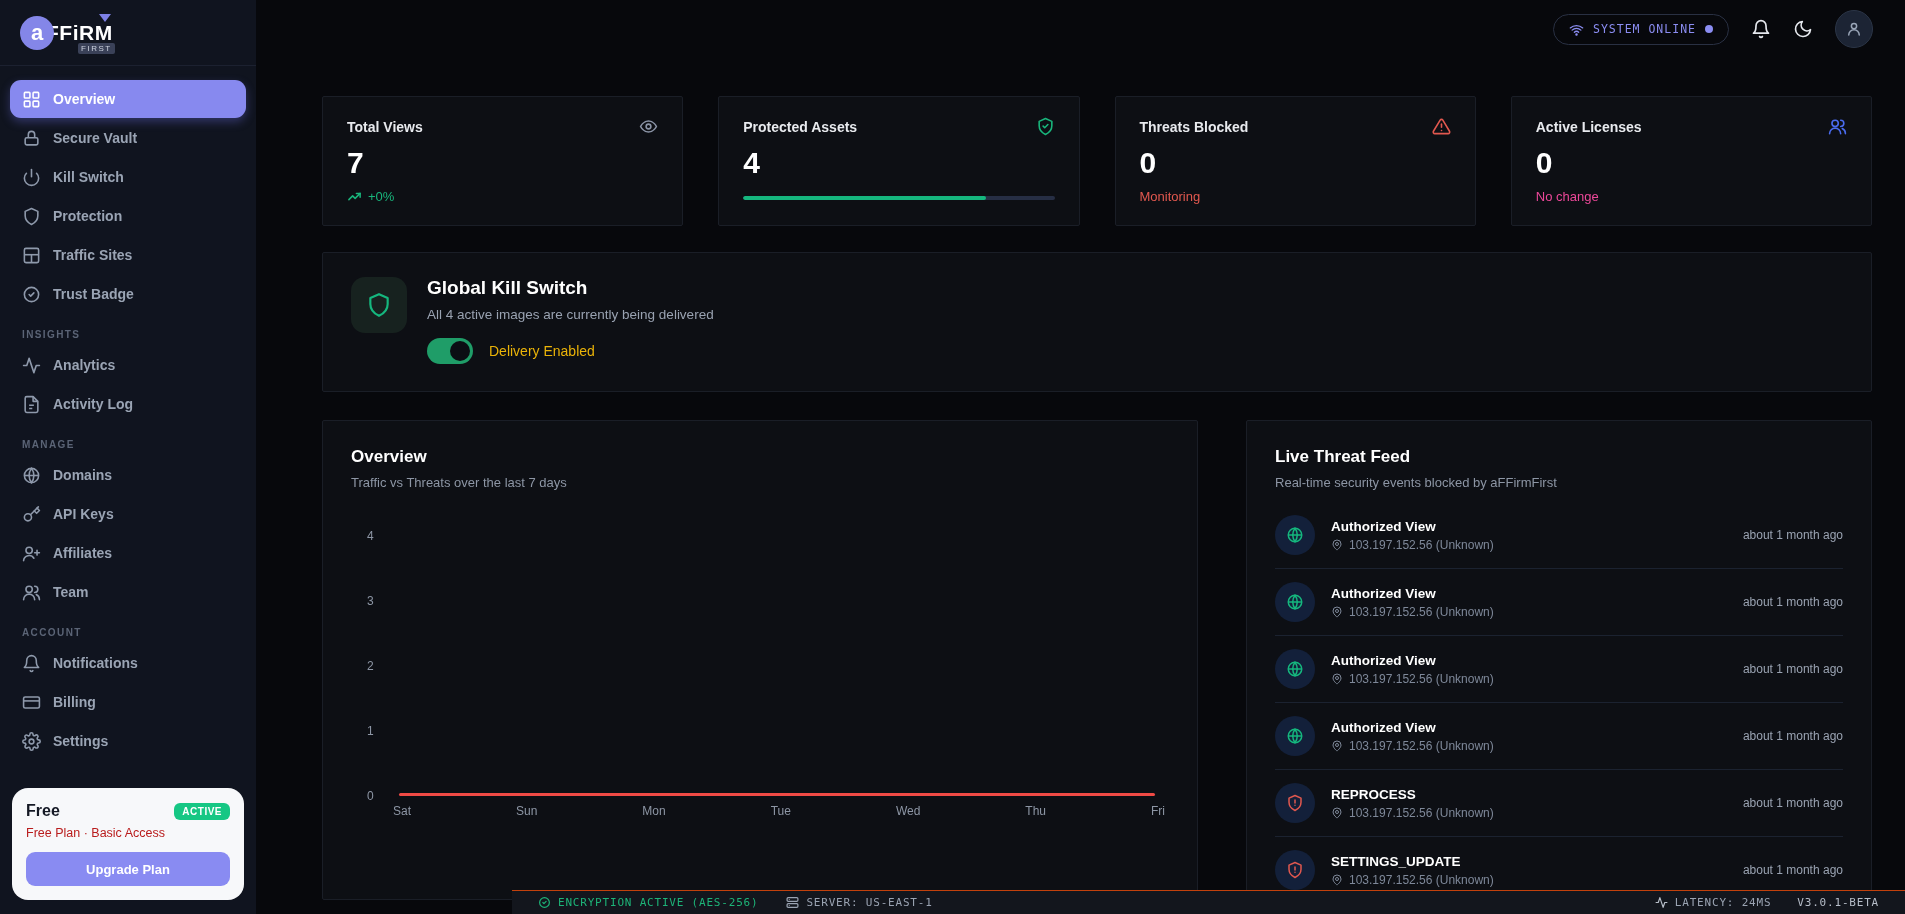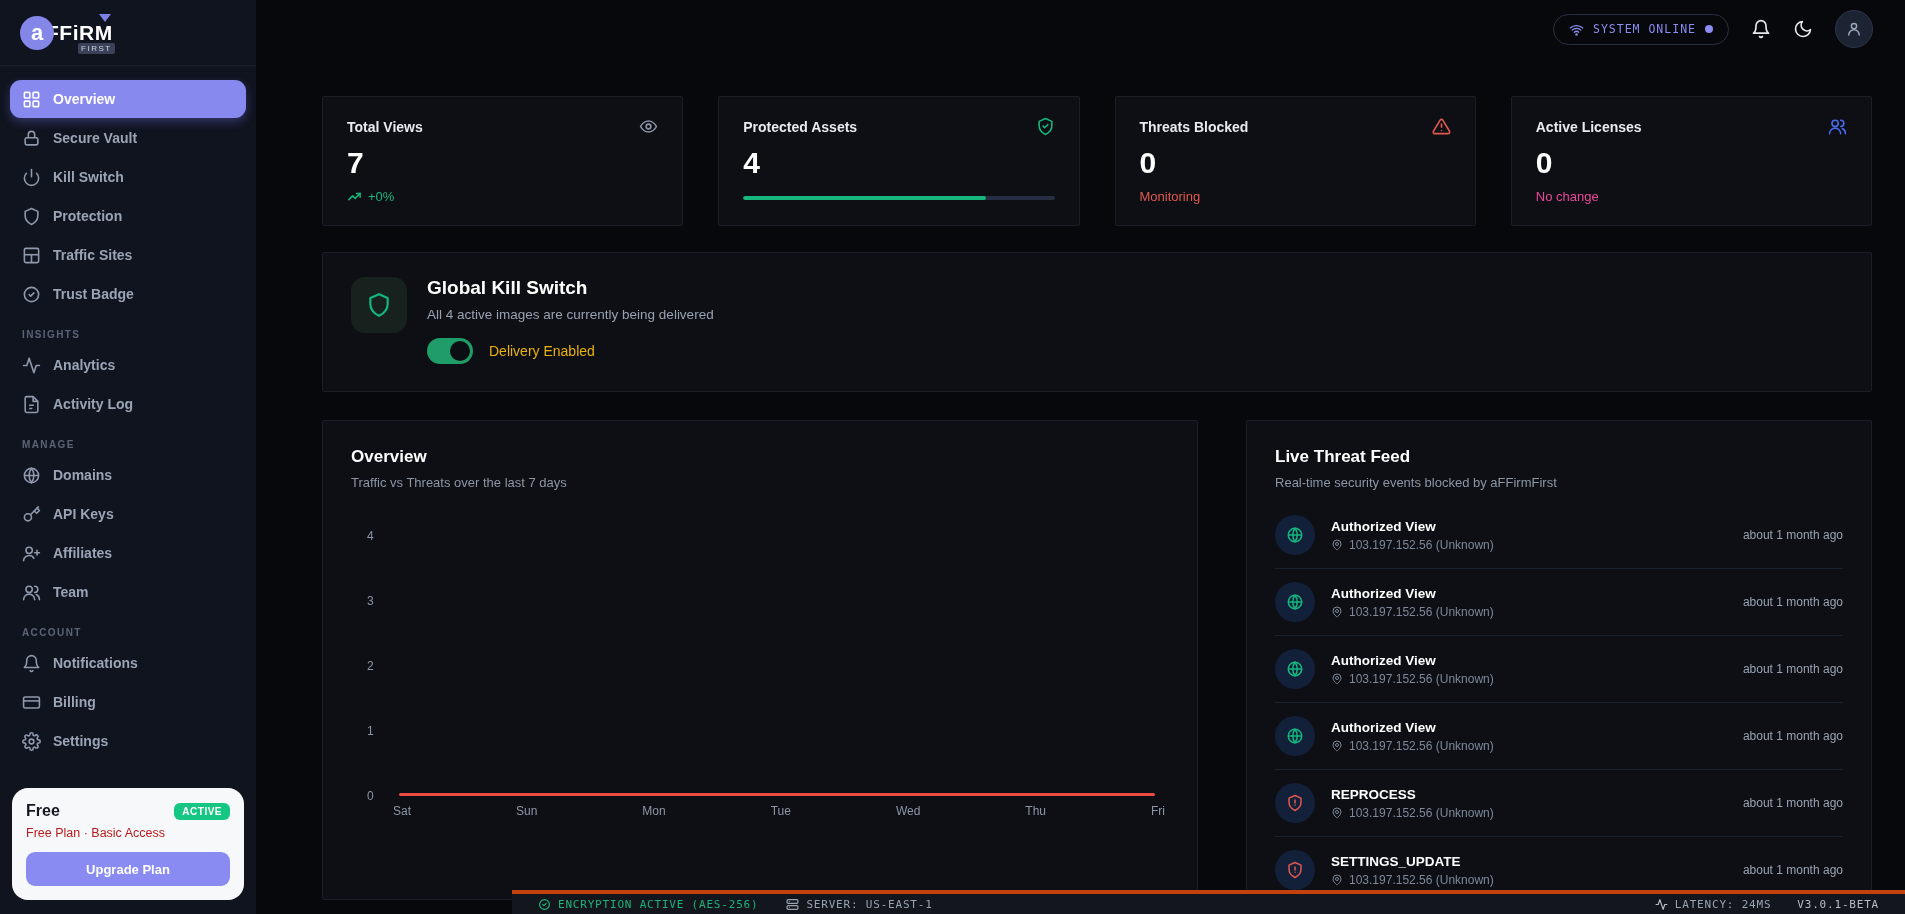--- a/index.html
+++ b/index.html
@@ -108,7 +108,7 @@
 
   
   .statusbar { position:absolute; left:256px; right:0; bottom:0; height:24px;
-    background:#13161d; border-top:4px solid #c2410c; display:flex; align-items:center;
+    background:#13161d; border-top:1px solid #c2410c; display:flex; align-items:center;
     padding:0 26px; gap:28px; font-family:"DejaVu Sans Mono", monospace; font-size:11px;
     letter-spacing:.8px; z-index:6; }
   .sb-item { display:flex; align-items:center; gap:7px; color:#9aa3b2; }

